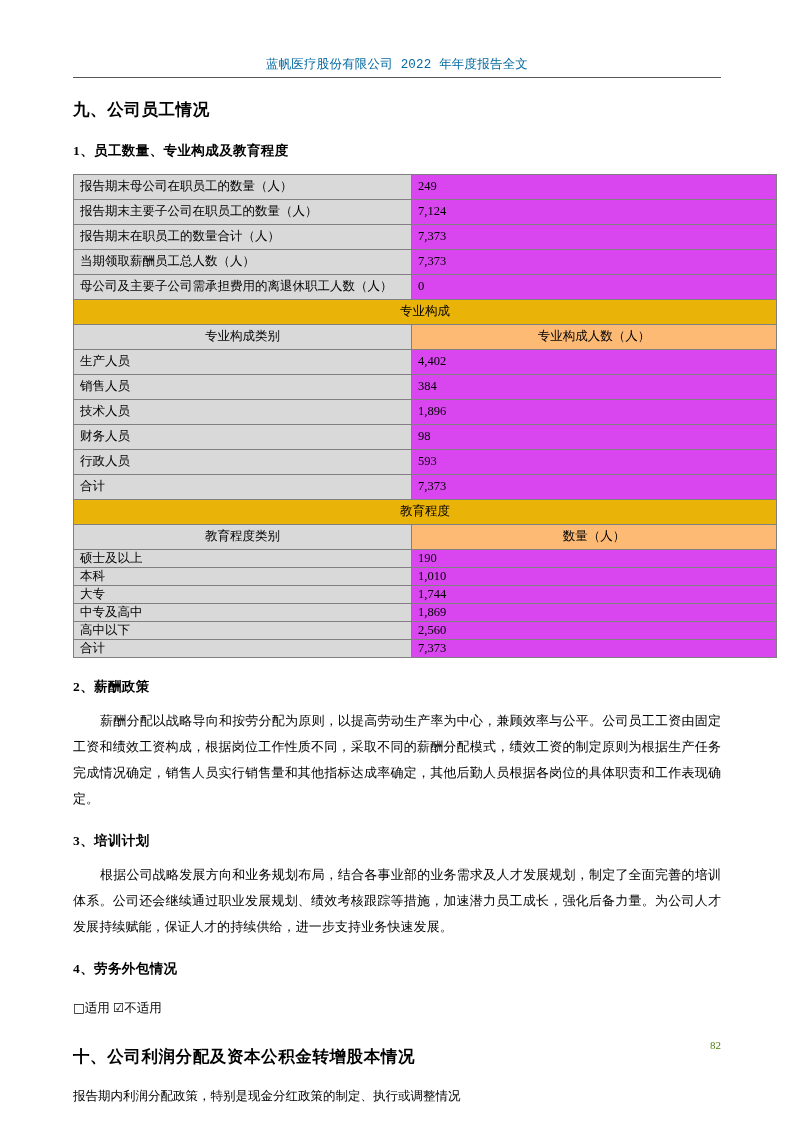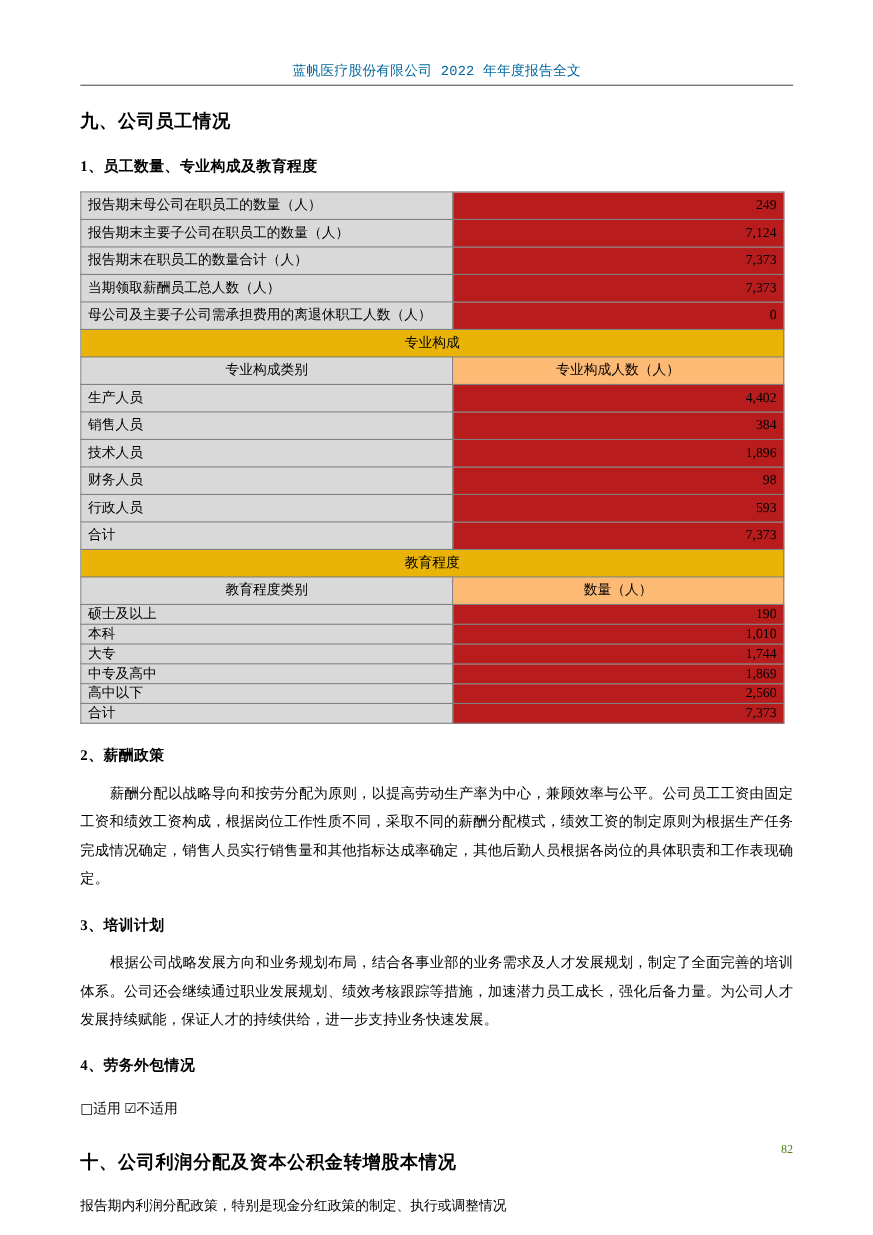--- a/index.html
+++ b/index.html
@@ -82,7 +82,7 @@
   
   table.data-table {
     border-collapse: collapse;
-    width: 640px;
+    width: 704px;
     table-layout: fixed;
     margin: 0;
     font-size: 12.5px;

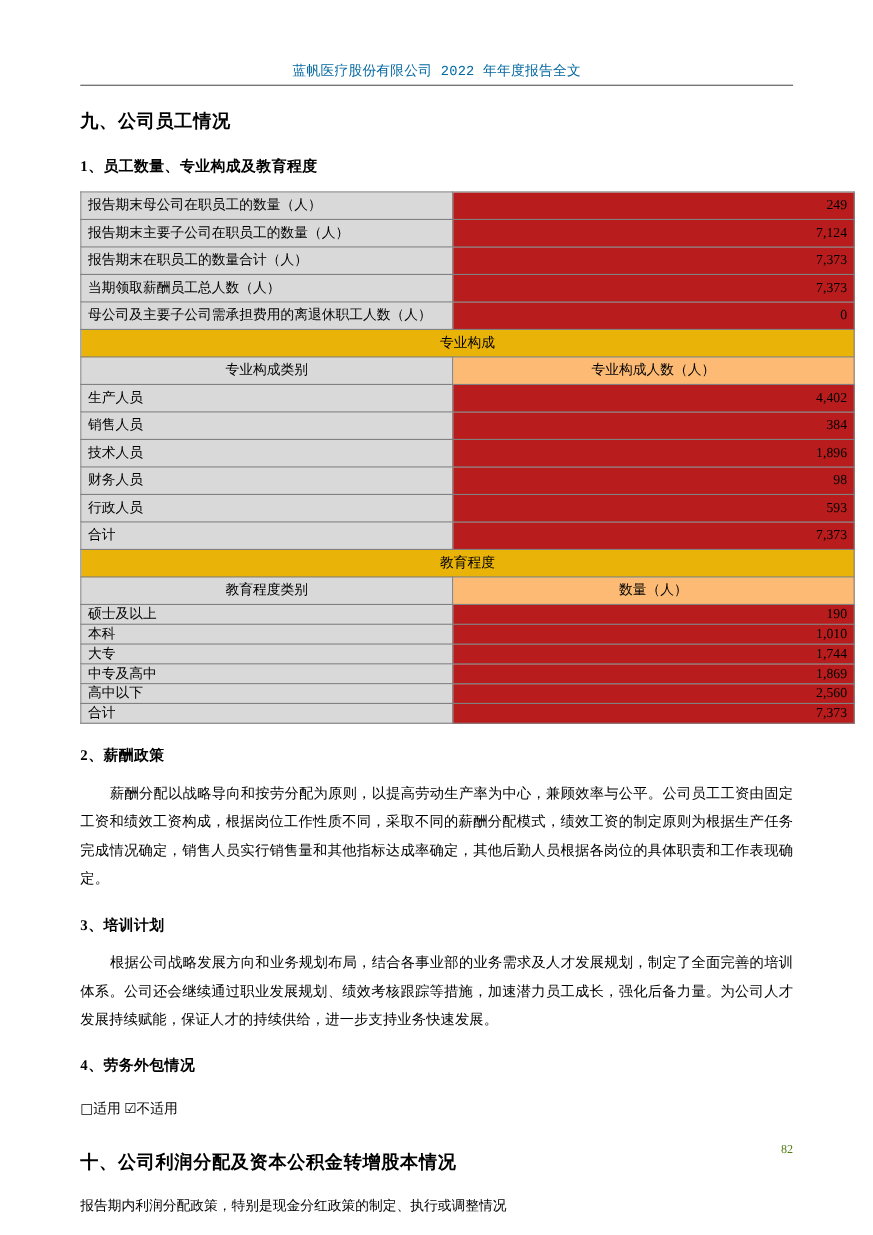--- a/index.html
+++ b/index.html
@@ -99,8 +99,8 @@
     width: 325px;
   }
   td.value-cell {
-    background: #b91c1c;
-    text-align: right;
+    background: #d946ef;
+    text-align: left;
     padding-right: 8px;
   }
   td.band-cell {

